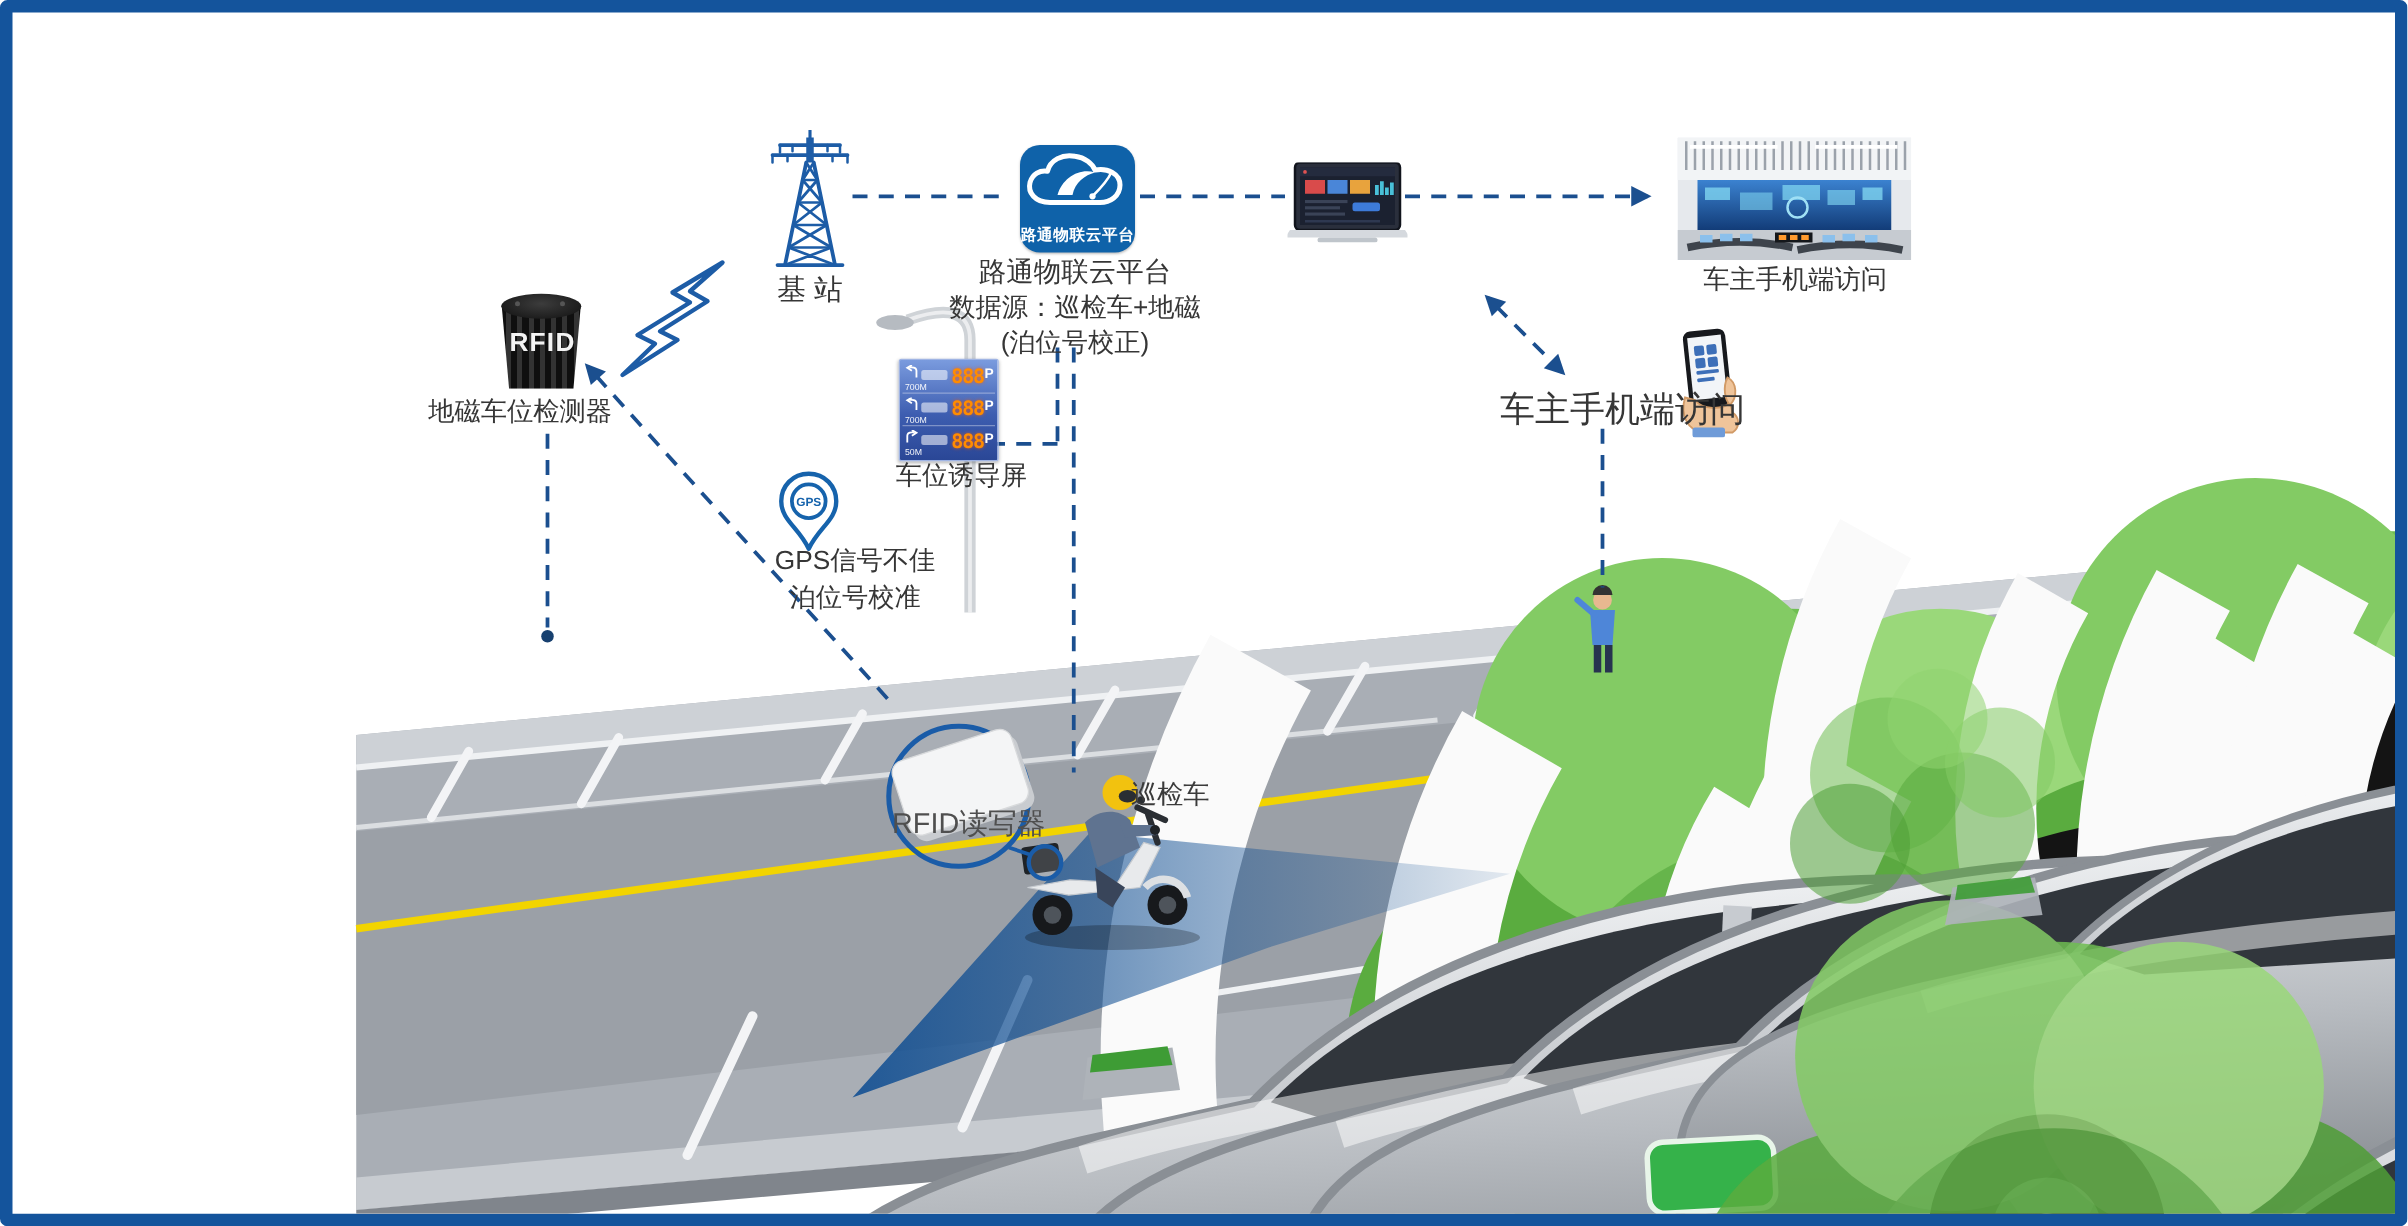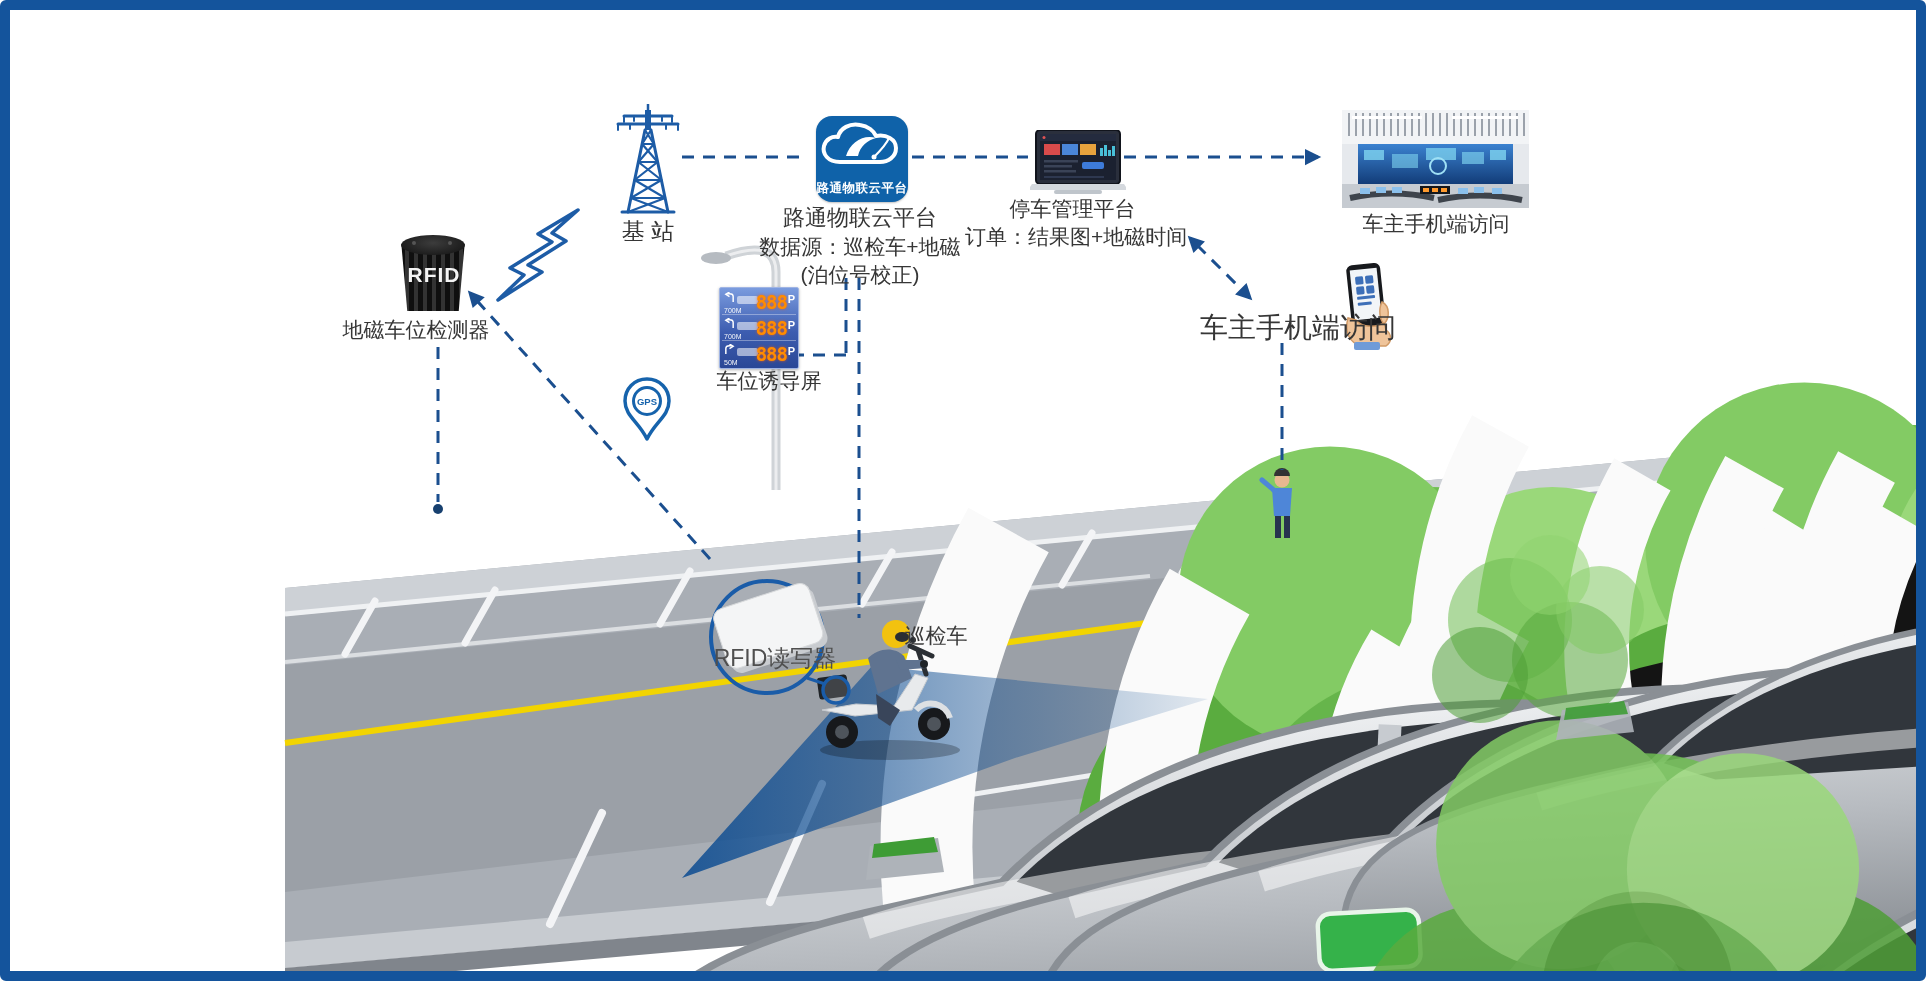--- a/index.html
+++ b/index.html
@@ -283,10 +283,6 @@
       <rect x="24" y="60" width="48" height="4" rx="2" fill="#BFC5CB"></rect>
     </svg>
   </div>
-  <div class="lbl" style="left:955px;top:185px;width:215px;">
-    <div>停车管理平台</div>
-    <div>订单：结果图+地磁时间</div>
-  </div>
 
   <div class="node" style="left:1332px;top:100px;width:187px;height:98px;">
     <svg viewBox="0 0 187 98" width="187" height="98">

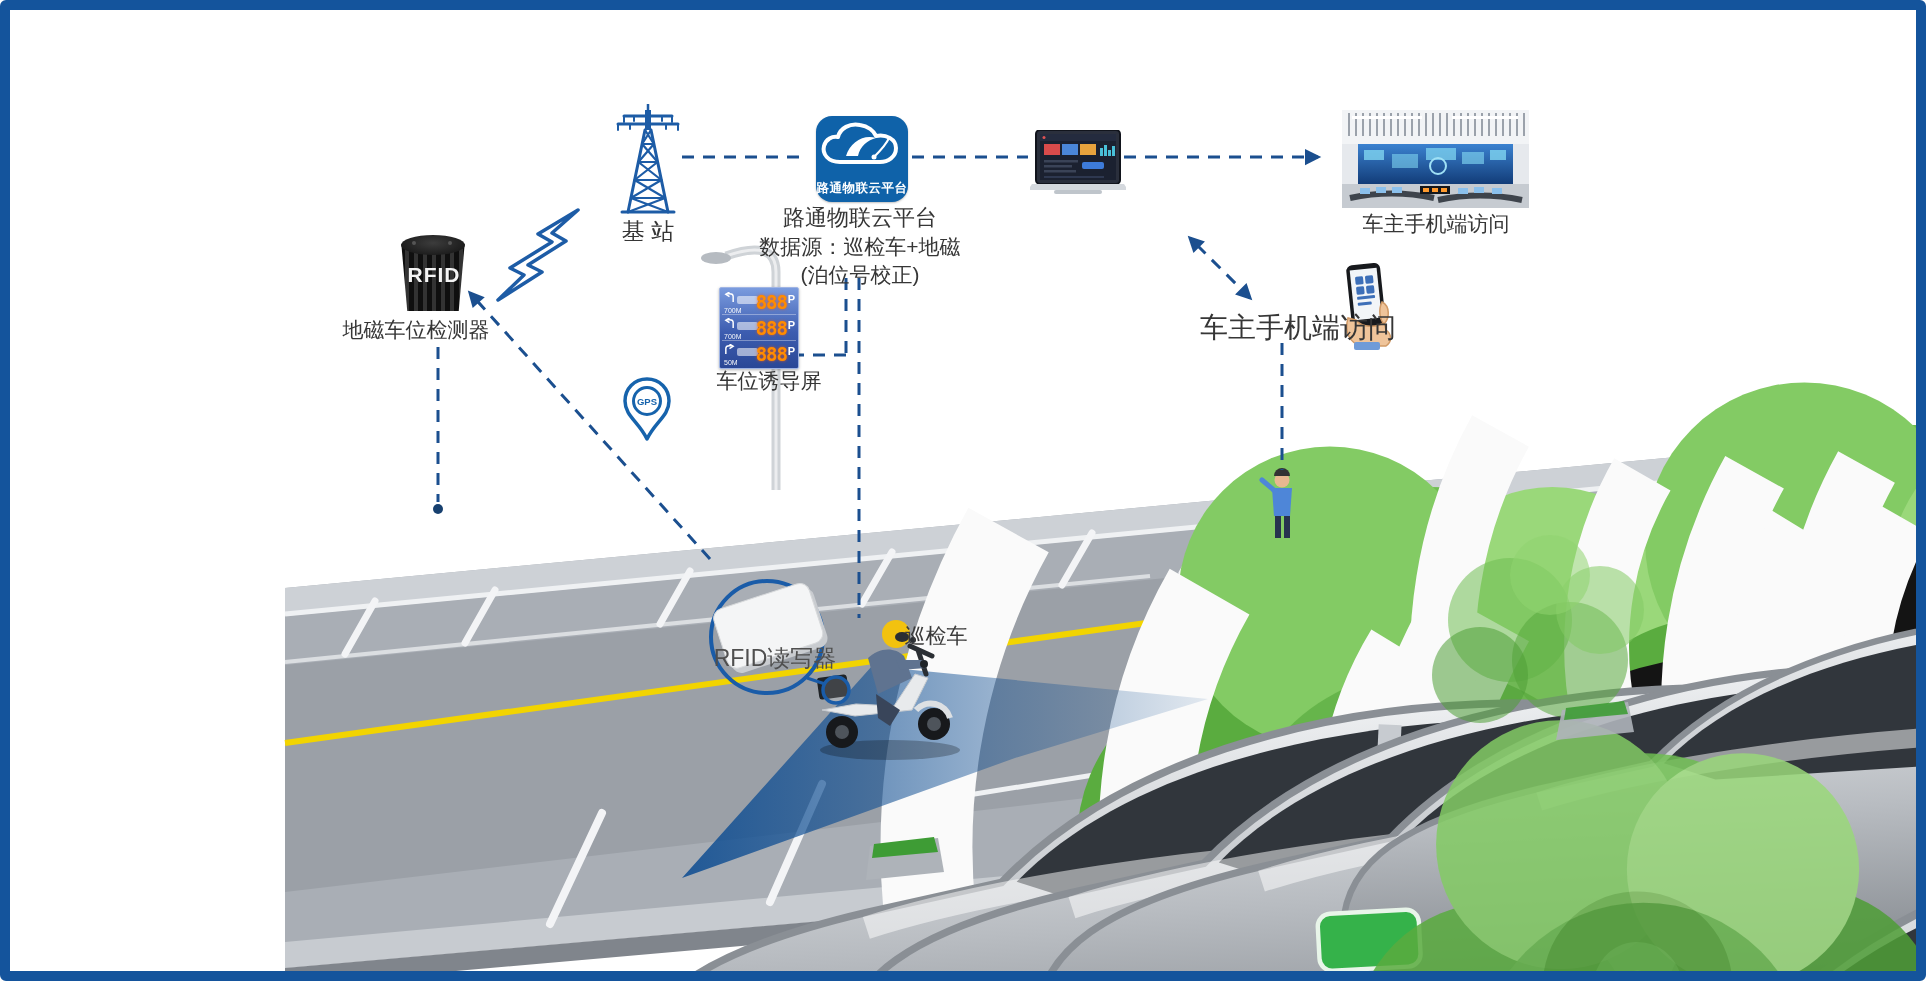--- a/index.html
+++ b/index.html
@@ -33,7 +33,7 @@
   .srow .dist{position:absolute;left:2px;bottom:0;font-size:7px;color:#fff;opacity:.95;}
   .srow .plate{position:absolute;left:15px;top:6px;width:21px;height:8px;background:rgba(255,255,255,.55);border-radius:2px;}
   .srow .cnt{position:absolute;right:9px;top:1px;font-family:"DejaVu Sans Mono",monospace;font-weight:bold;
-    font-size:19px;color:#FF8C00;text-shadow:0 0 3px rgba(255,90,0,.8);letter-spacing:-1px;}
+    font-size:16px;color:#FF8C00;text-shadow:0 0 3px rgba(255,90,0,.8);letter-spacing:-1px;}
   .srow .unit{position:absolute;right:1px;top:3px;font-size:11px;font-weight:bold;color:#fff;}
   .srow .arr{position:absolute;left:2px;top:2px;}
 </style>

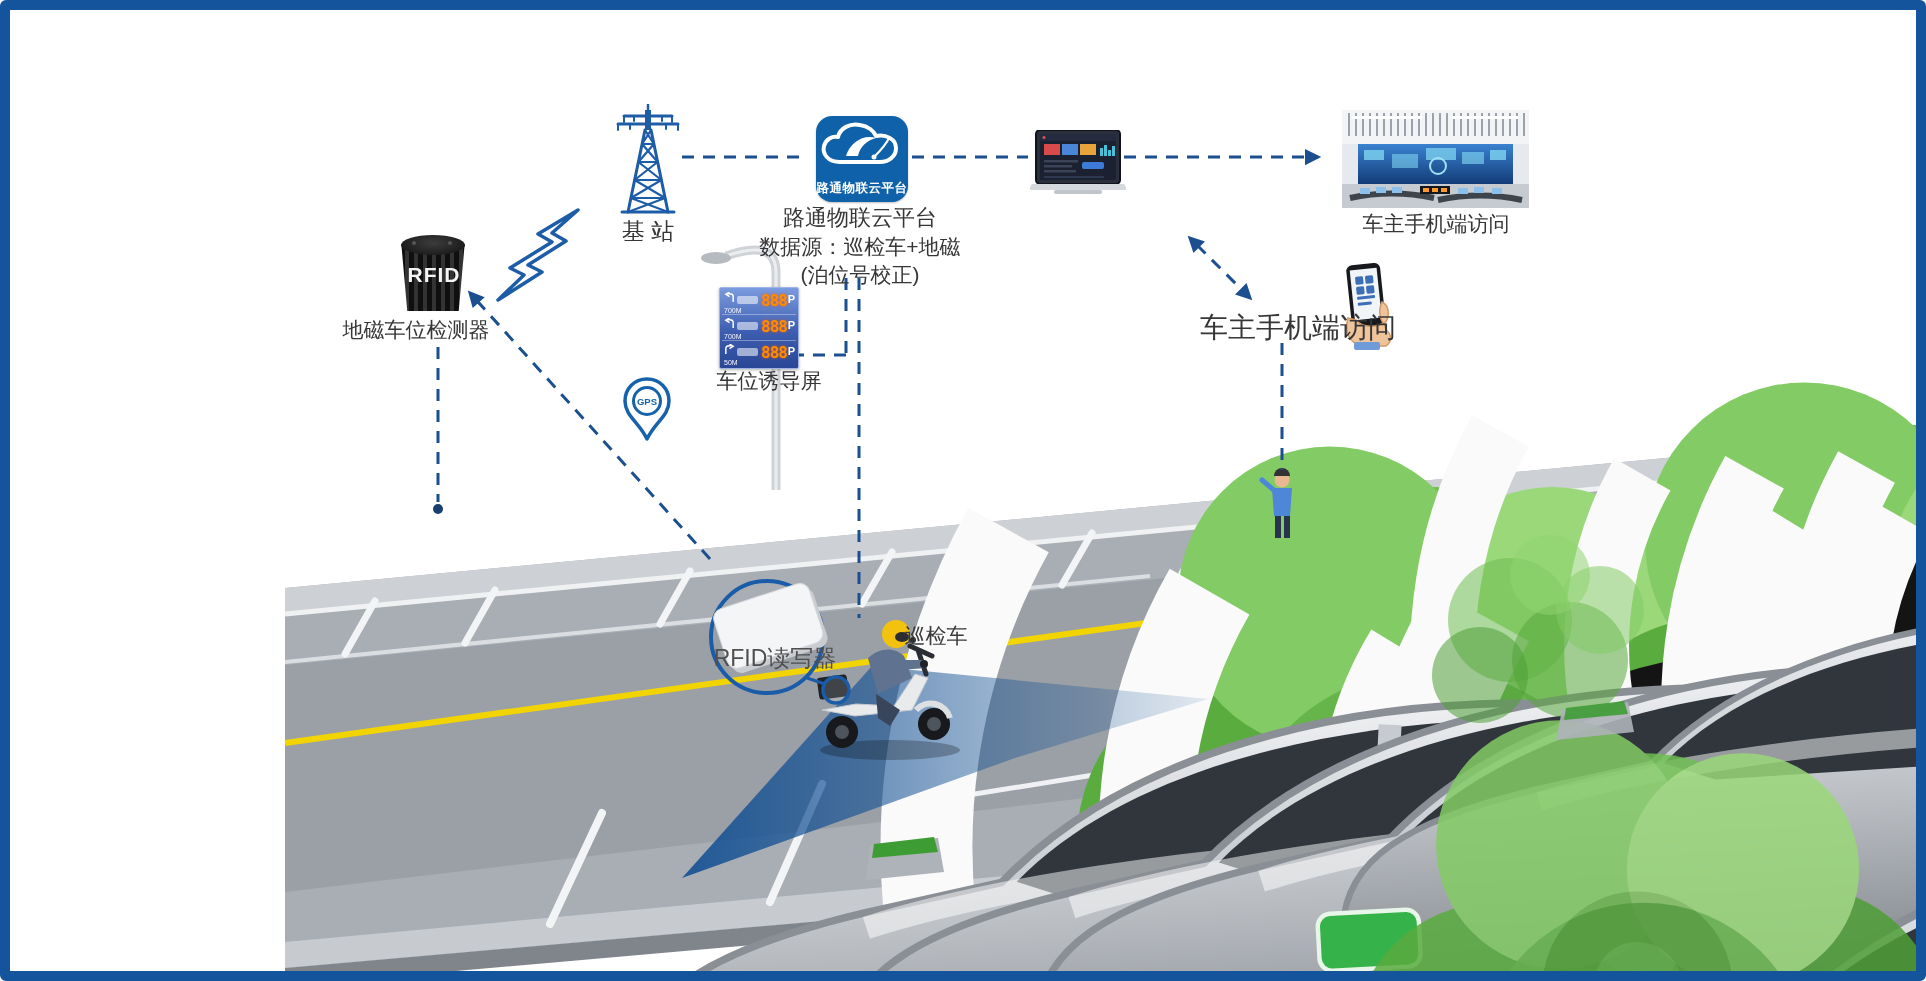--- a/index.html
+++ b/index.html
@@ -358,6 +358,10 @@
       <text x="26" y="29" text-anchor="middle" font-size="9.5" font-weight="bold" fill="#1663AC" font-family="Liberation Sans, sans-serif">GPS</text>
     </svg>
   </div>
+  <div class="lbl" style="left:594px;top:424px;width:160px;line-height:1.45;">
+    <div>GPS信号不佳</div>
+    <div>泊位号校准</div>
+  </div>
 
   <div class="node screen" style="left:709px;top:277px;width:74px;height:76px;">
     <div class="srow">

